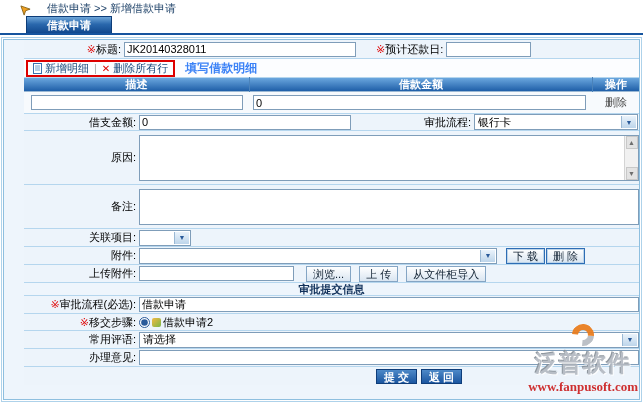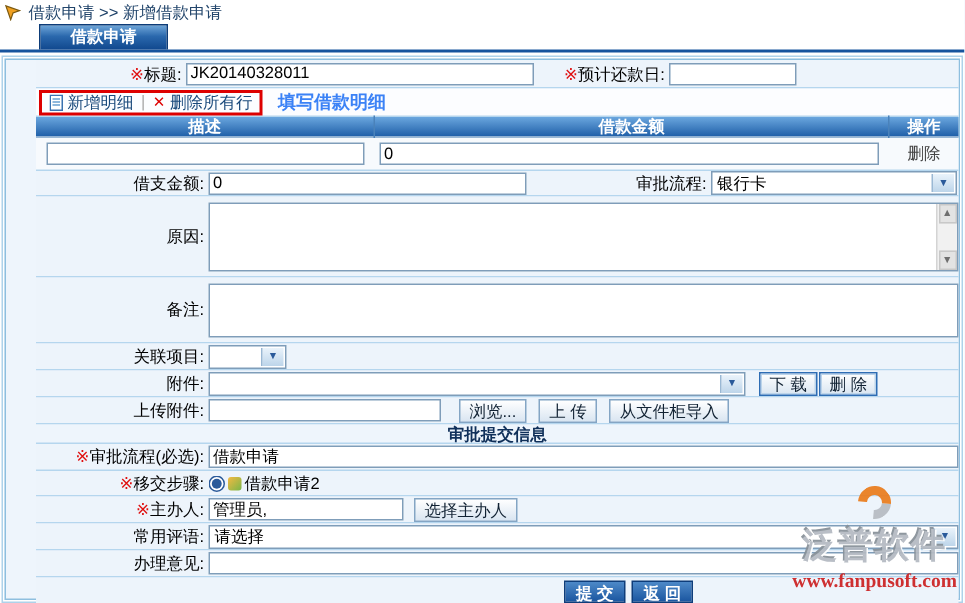--- a/index.html
+++ b/index.html
@@ -10,7 +10,7 @@
     position:relative; overflow:hidden;
   }
   
-  .breadcrumb-bar { height:16px; display:flex; align-items:center; gap:5px; padding-left:3px; color:#22456b; }
+  .breadcrumb-bar { height:16px; display:flex; align-items:flex-end; gap:16px; padding-left:20px; color:#22456b; }
   
   .tab-bar { height:19px; position:relative; border-bottom:2px solid #16549e; background:#fff; }
   .tab {

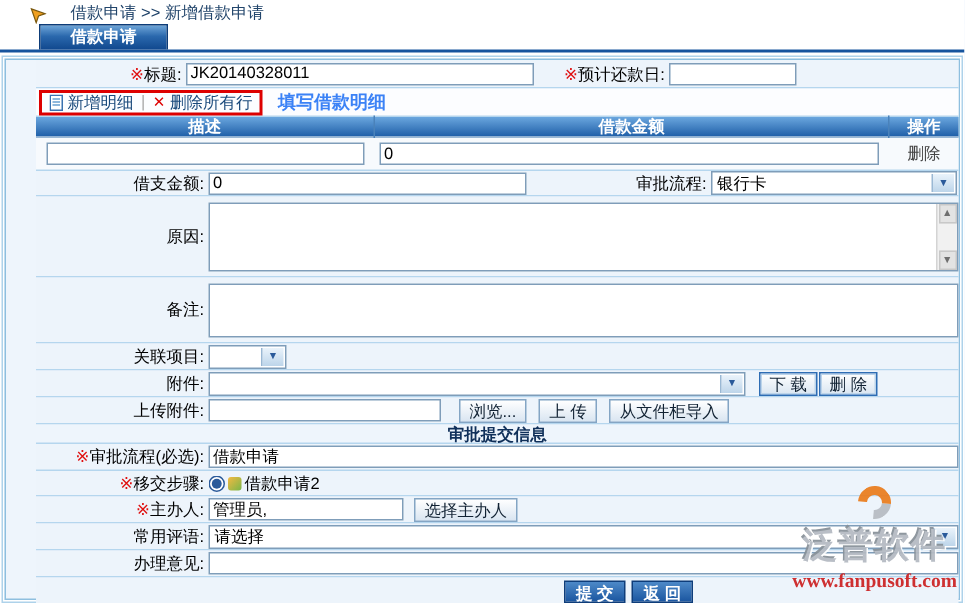--- a/index.html
+++ b/index.html
@@ -223,11 +223,6 @@
     <span style="margin-left:2px">借款申请2</span>
   </div>
 
-  <div class="row r-small">
-    <div class="label w115"><span class="req">※</span><span>主办人:</span></div>
-    <input class="ipt" style="width: 130px;" value="管理员,">
-    <button class="btn" style="margin-left:7px">选择主办人</button>
-  </div>
 
   <div class="row r-small">
     <div class="label w115">常用评语:</div>

